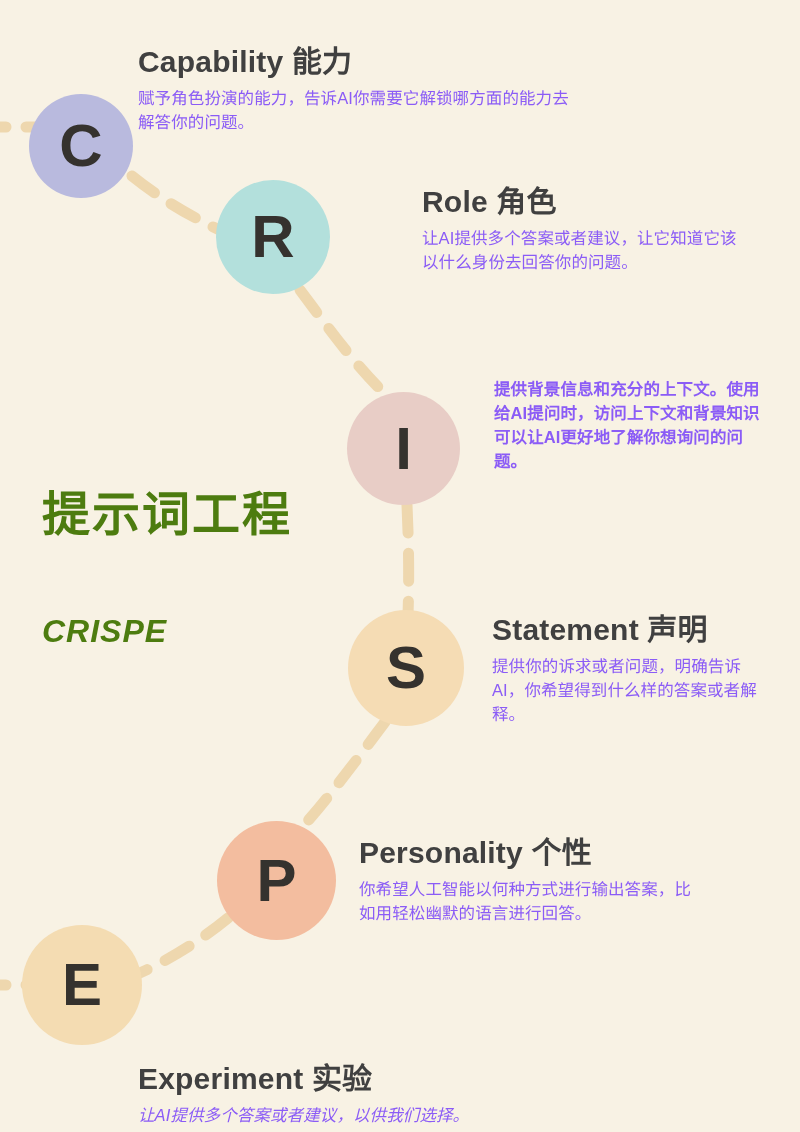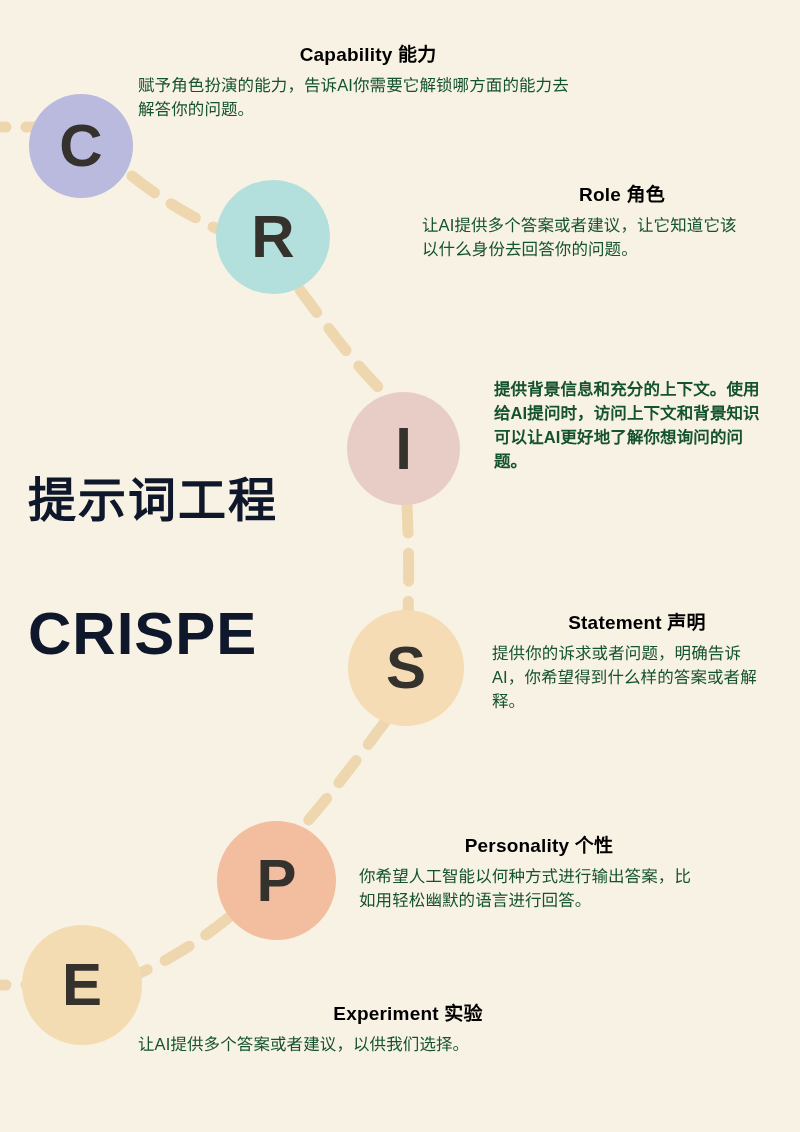--- a/index.html
+++ b/index.html
@@ -49,13 +49,12 @@
   .block-title {
     font-family: "Liberation Sans", "DejaVu Sans", sans-serif;
     font-weight: bold;
-    font-size: 19px;
-    color: #000000;
+    font-size: 30px;
+    color: #404040;
     letter-spacing: 0.2px;
     margin: 0 0 7px 0;
     line-height: 1.2;
     white-space: nowrap;
-    text-align: center;
   }
   .block-desc {
     font-family: "Liberation Sans", "DejaVu Sans", sans-serif;

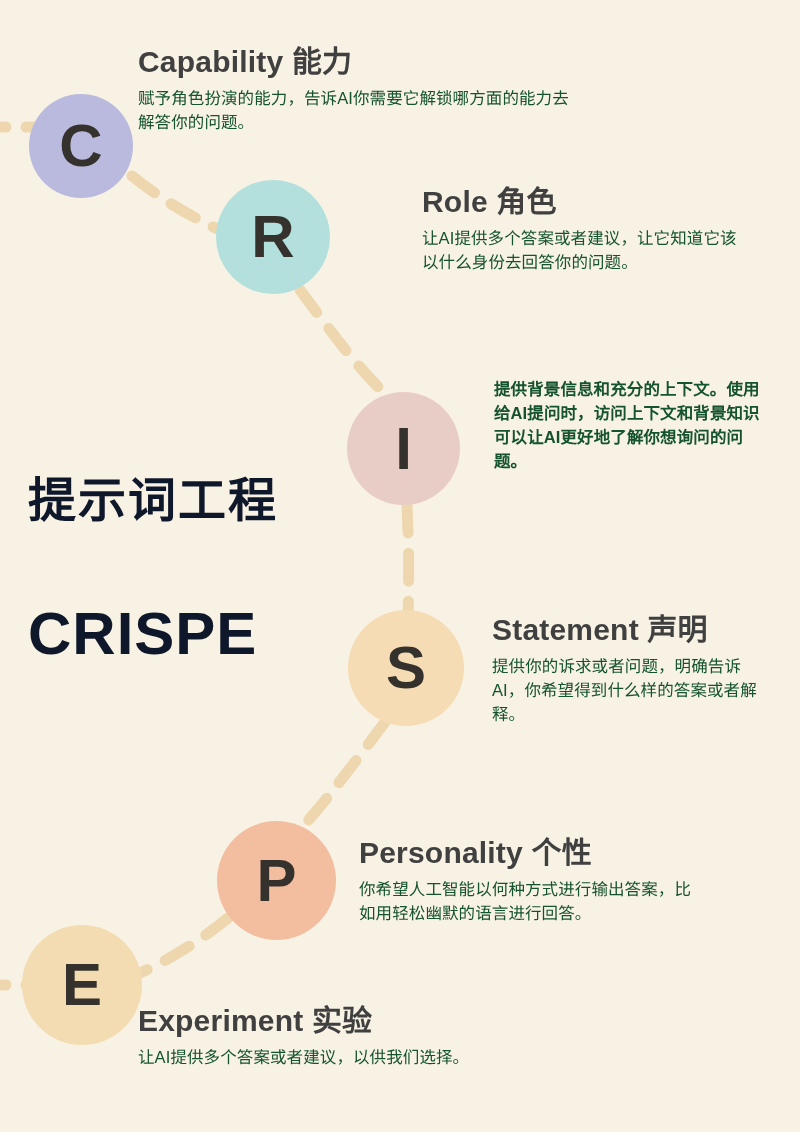--- a/index.html
+++ b/index.html
@@ -59,7 +59,7 @@
   .block-desc {
     font-family: "Liberation Sans", "DejaVu Sans", sans-serif;
     font-size: 16.5px;
-    color: #14532d;
+    color: #8b5cf6;
     line-height: 1.45;
     margin: 0;
     letter-spacing: 0.1px;

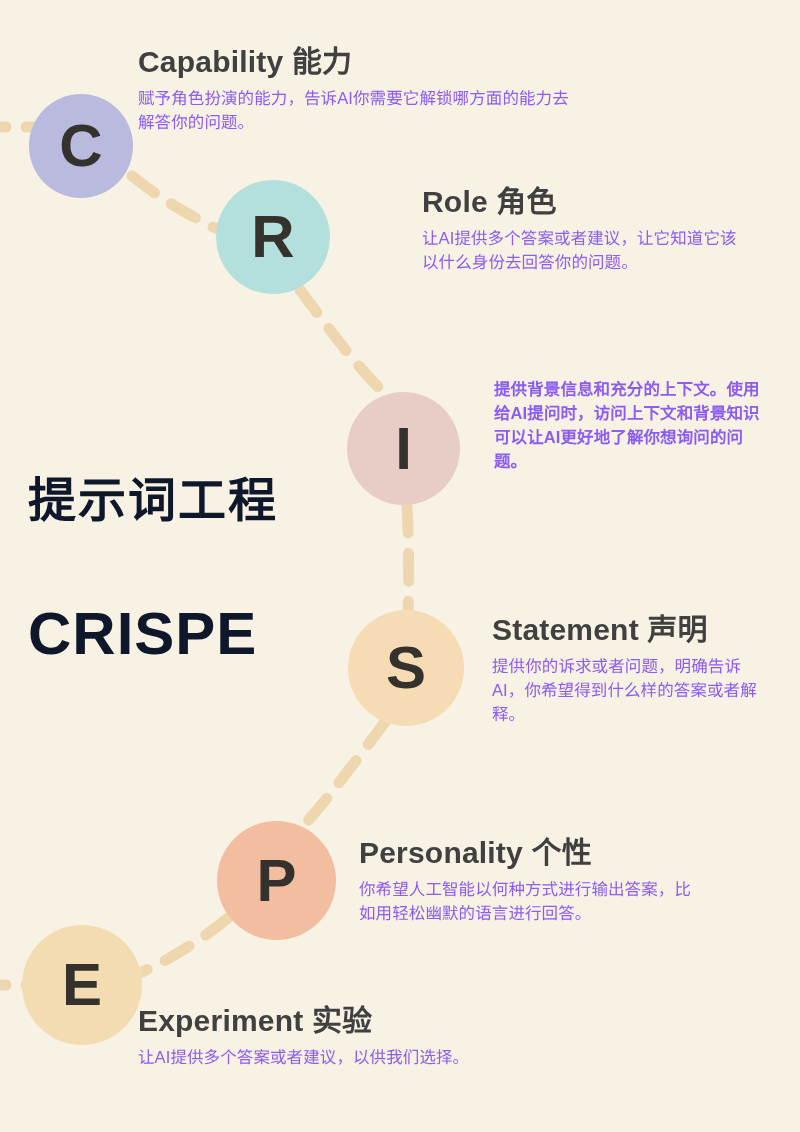--- a/index.html
+++ b/index.html
@@ -71,9 +71,9 @@
   .headline-line {
     font-family: "Liberation Sans", "DejaVu Sans", sans-serif;
     font-weight: bold;
-    color: #0f172a;
+    color: #4d7c0f;
     line-height: 1.12;
-    margin: 4px;
+    margin: 18px;
     white-space: nowrap;
   }
   .headline-cn {

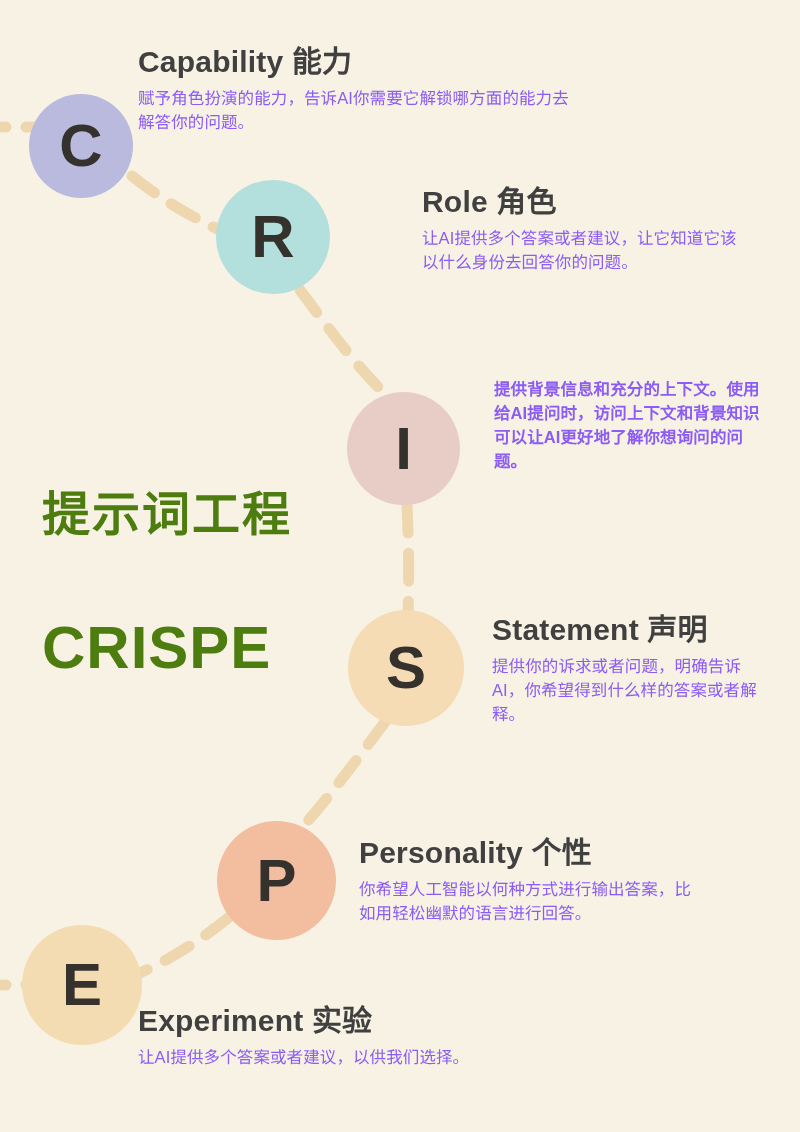--- a/index.html
+++ b/index.html
@@ -81,8 +81,9 @@
     letter-spacing: 2px;
   }
   .headline-en {
-    font-size: 60px;
+    font-size: 32px;
     letter-spacing: 1px;
+    font-style: italic;
   }
 </style>
 </head>

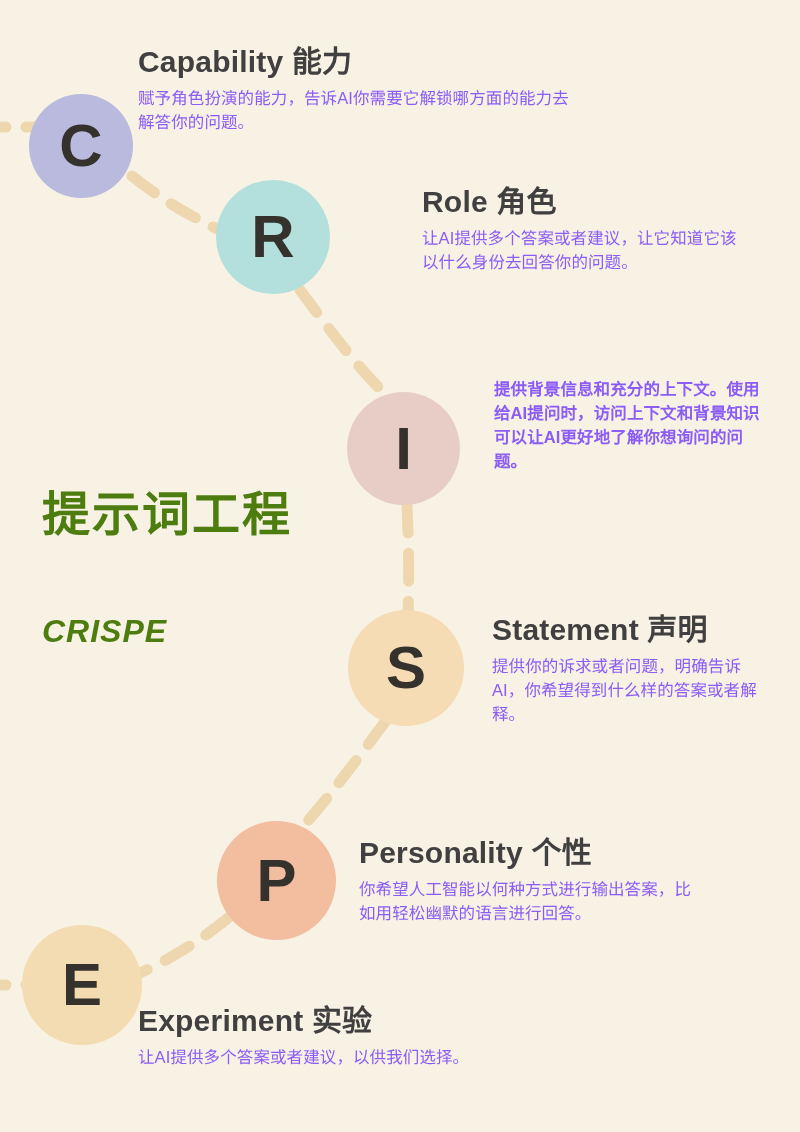--- a/index.html
+++ b/index.html
@@ -149,7 +149,7 @@
     <p class="block-desc" style="width:265px;">提供你的诉求或者问题，明确告诉AI，你希望得到什么样的答案或者解释。</p>
   </div>
 
-  <div class="block" style="left:138px; top:1003px; width:540px;">
+  <div class="block" style="left:138px; top:1061px; width:540px;">
     <p class="block-title">Experiment 实验</p>
     <p class="block-desc" style="width:520px;">让AI提供多个答案或者建议，以供我们选择。</p>
   </div>

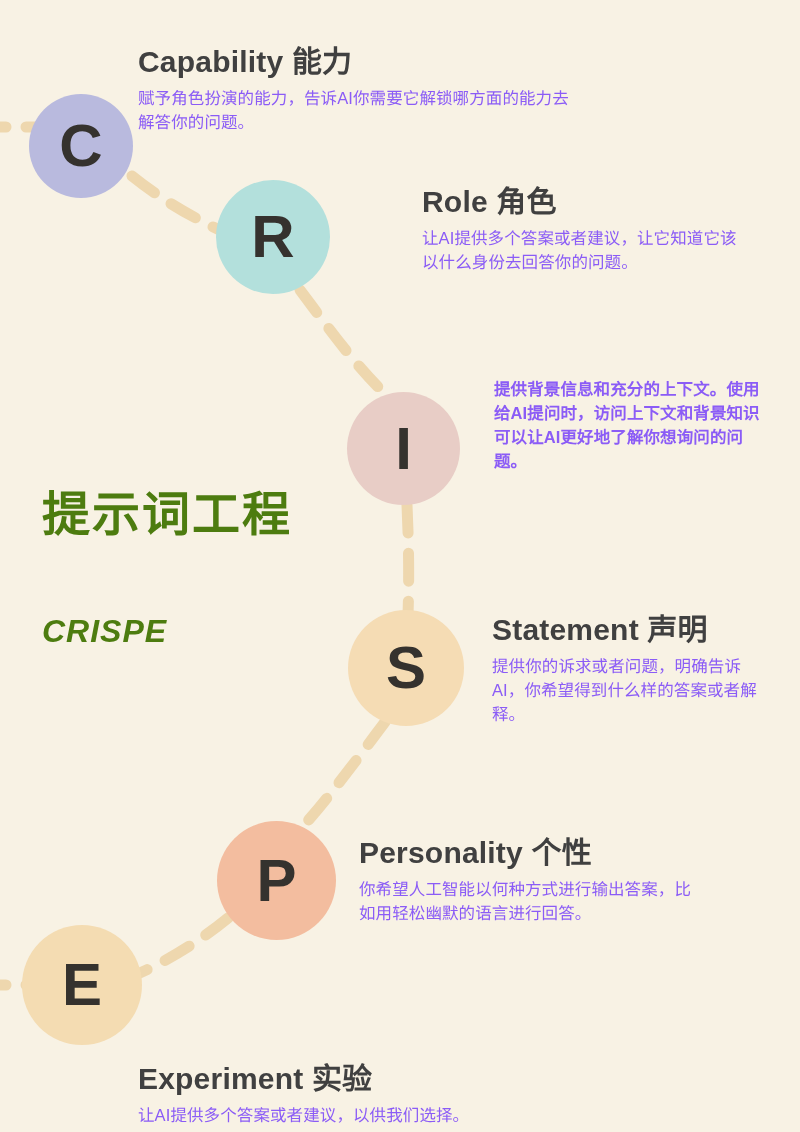--- a/index.html
+++ b/index.html
@@ -151,7 +151,7 @@
 
   <div class="block" style="left:138px; top:1061px; width:540px;">
     <p class="block-title">Experiment 实验</p>
-    <p class="block-desc" style="width:520px;">让AI提供多个答案或者建议，以供我们选择。</p>
+    <p class="block-desc" style="width:520px;font-style:italic;">让AI提供多个答案或者建议，以供我们选择。</p>
   </div>
 
   <div class="headline" style="top:470px;">

